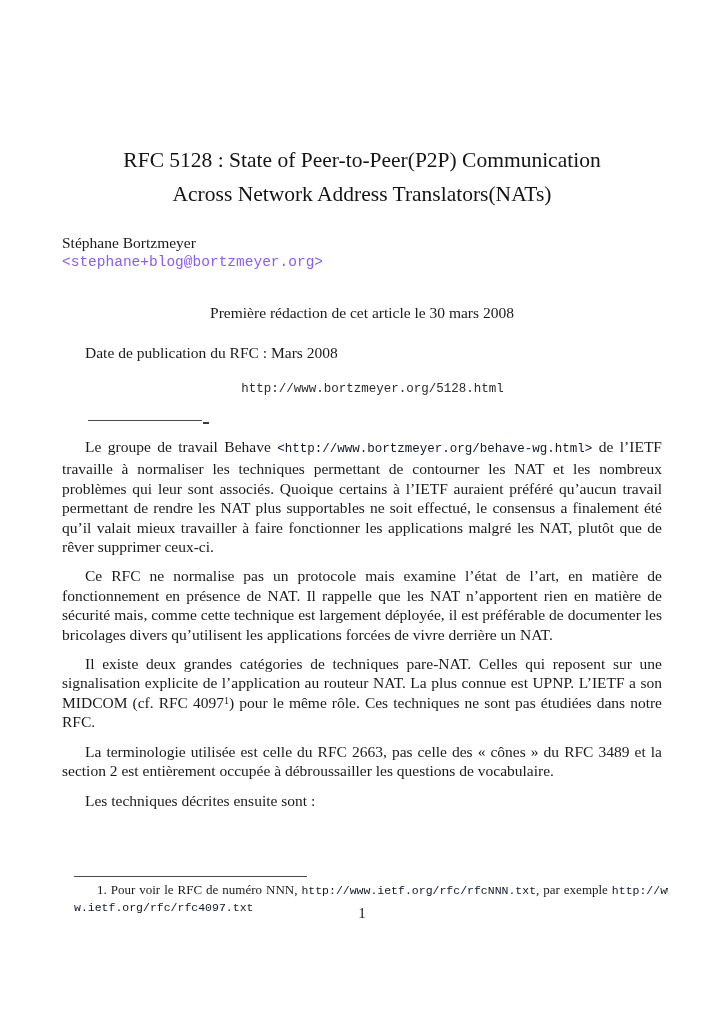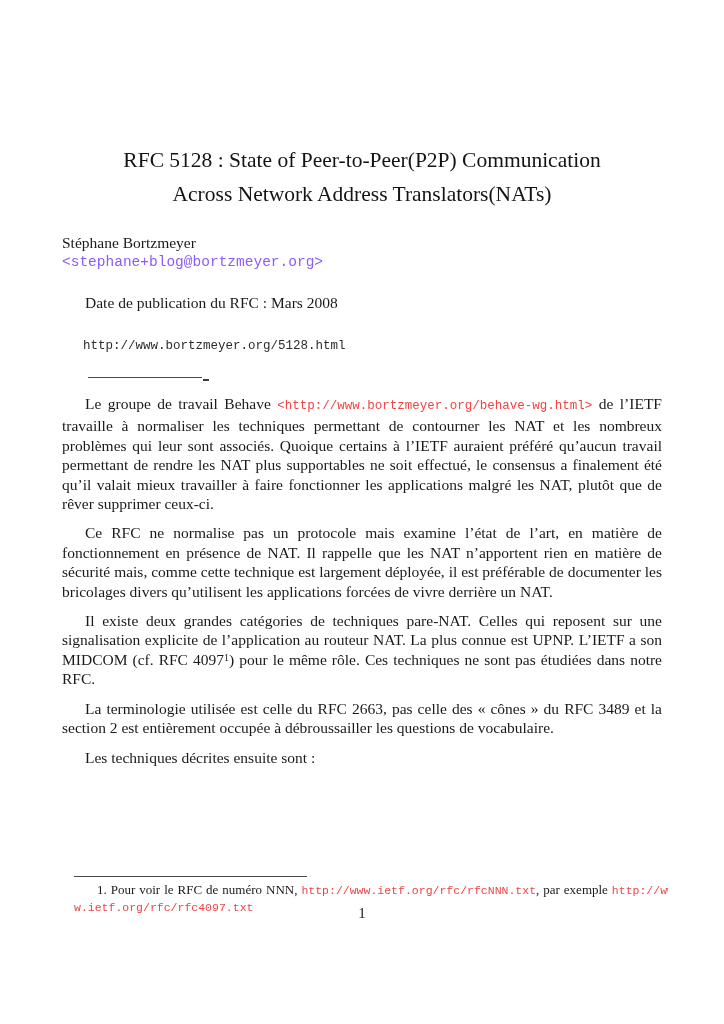--- a/index.html
+++ b/index.html
@@ -149,6 +149,7 @@
       <div class="author-email">&lt;stephane+blog@bortzmeyer.org&gt;</div>
     </div>
 
+    <div class="first-edition">Première rédaction de cet article le 30 mars 2008</div>
 
     <div class="pub-date">Date de publication du RFC : Mars 2008</div>
 

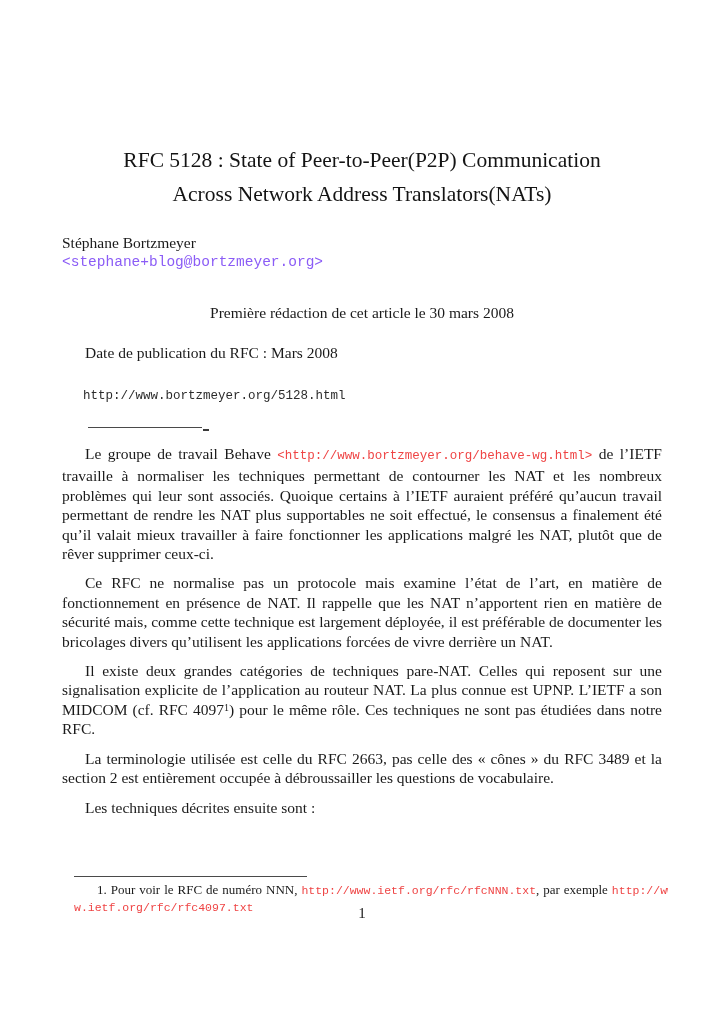--- a/index.html
+++ b/index.html
@@ -54,11 +54,12 @@
     text-indent: 23px;
   }
   .article-url {
-    margin-top: 27px;
+    margin-top: 20px;
     font-family: "Liberation Mono", "DejaVu Sans Mono", monospace;
     font-size: 12.5px;
     color: #2b2b2b;
     text-indent: 21px;
+    text-align: center;
   }
   .separator {
     margin-top: 24px;

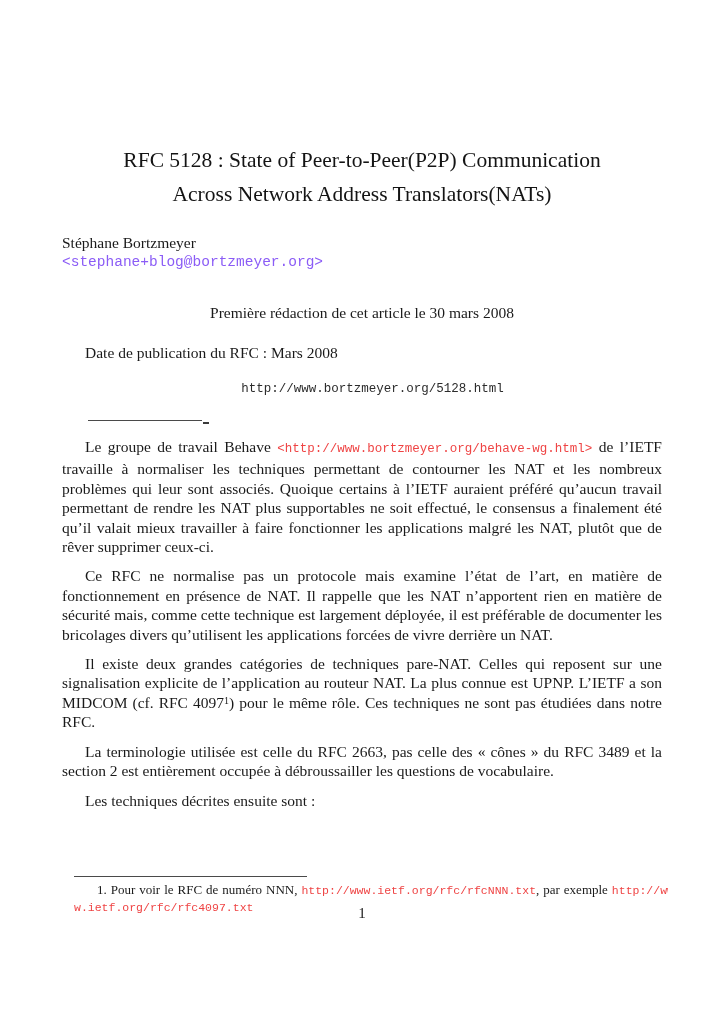--- a/index.html
+++ b/index.html
@@ -96,7 +96,7 @@
   .para .mono, .footnote .mono {
     font-family: "Liberation Mono", "DejaVu Sans Mono", monospace;
     font-size: 12.5px;
-    color: #ef4444;
+    color: #0f172a;
   }
   .para sup.fnref {
     font-size: 10px;

